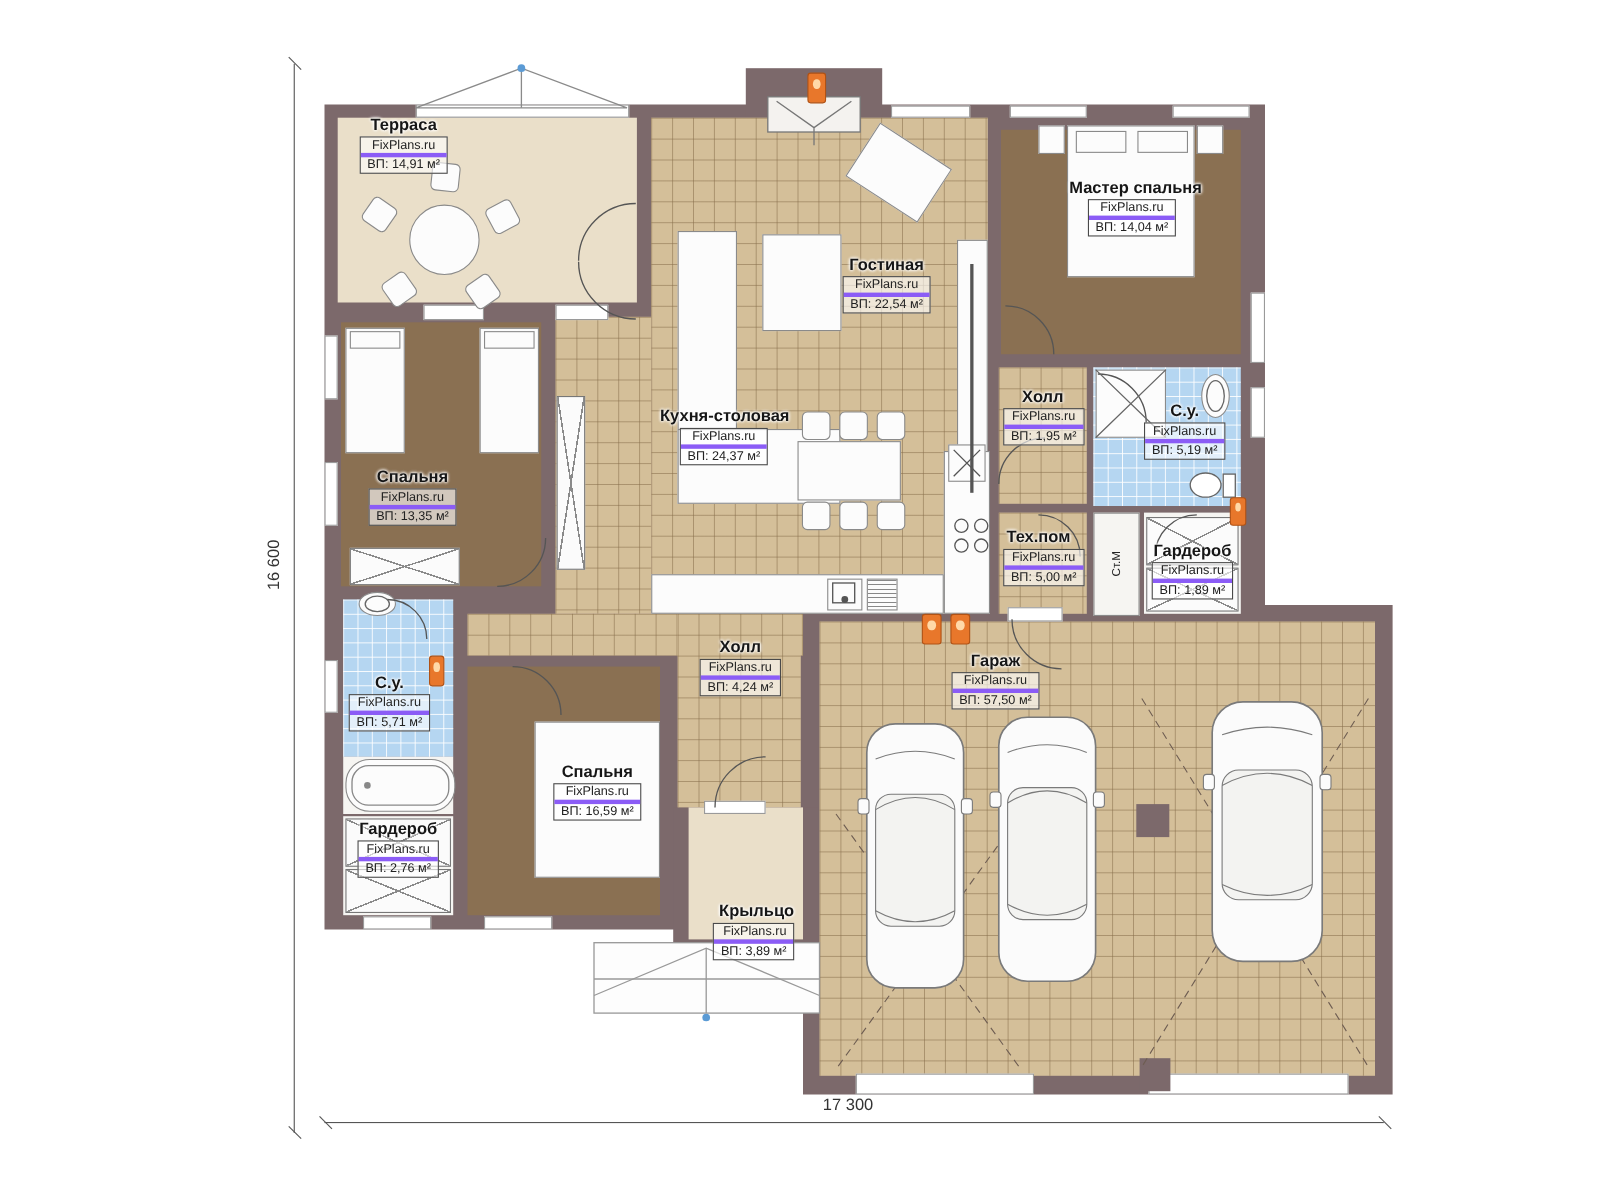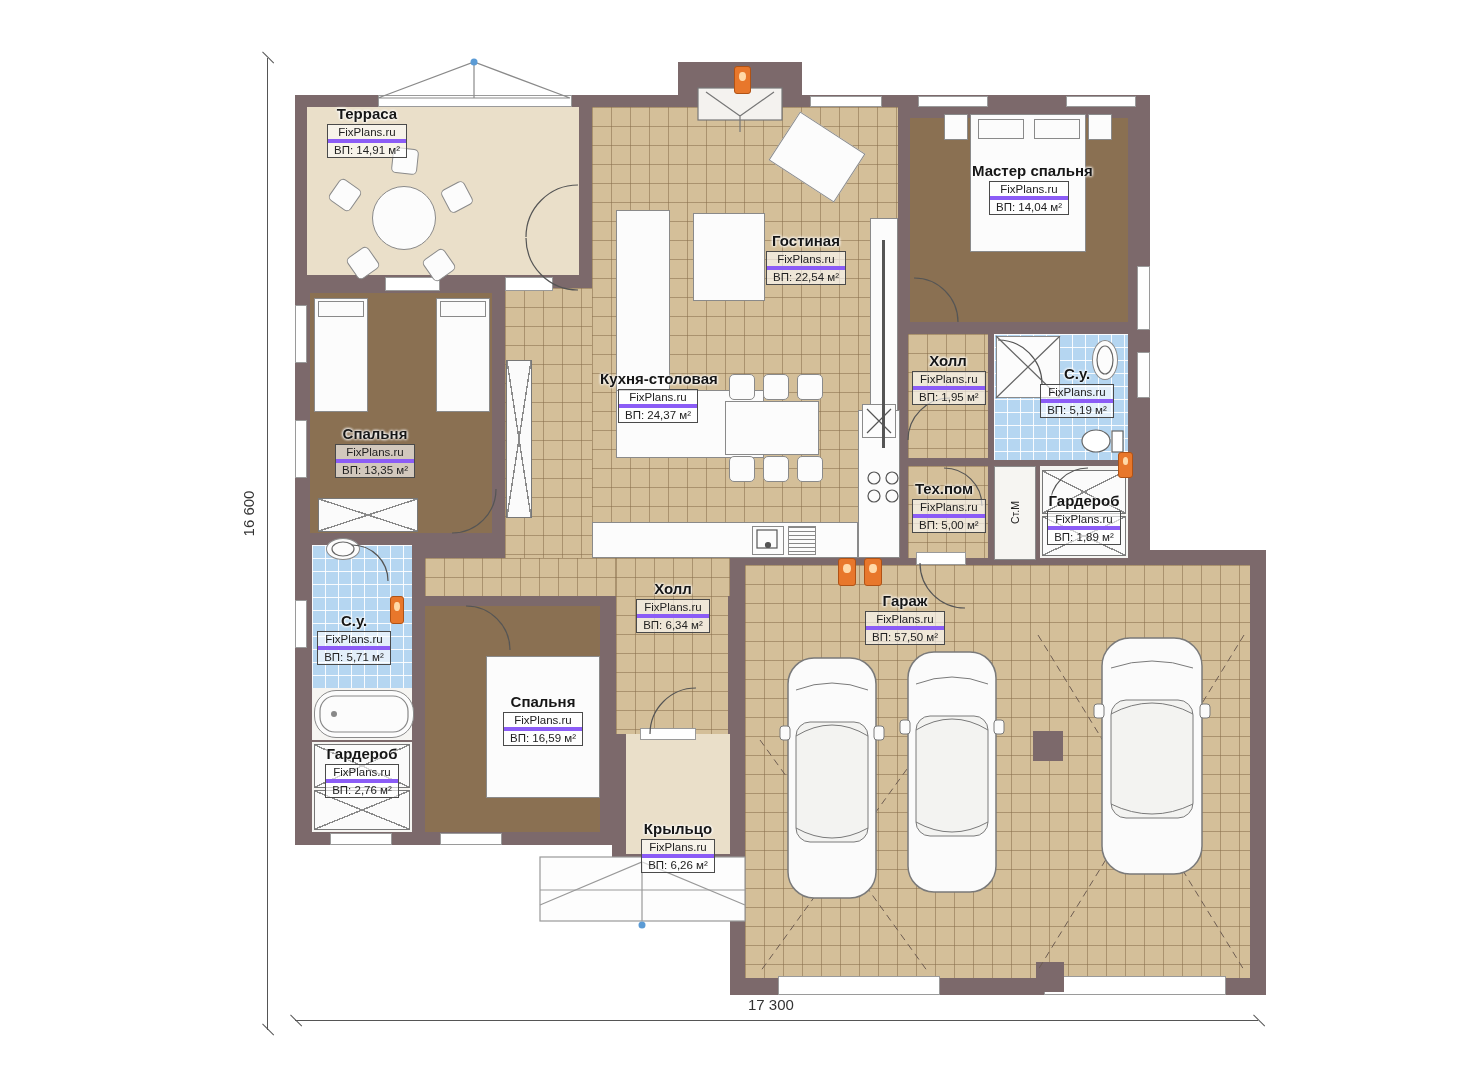--- a/index.html
+++ b/index.html
@@ -283,7 +283,7 @@
   <div class="room-label" style="left:636px;top:580px;width:74px;">
     <div class="rname">Холл</div>
     <div class="rbox"><div class="rrow">FixPlans.ru</div>
-      <div class="rrow">ВП: 6,34 м²</div></div>
+      <div class="rrow">ВП: 4,24 м²</div></div>
   </div>
   <div class="room-label" style="left:314px;top:612px;width:80px;">
     <div class="rname">С.у.</div>

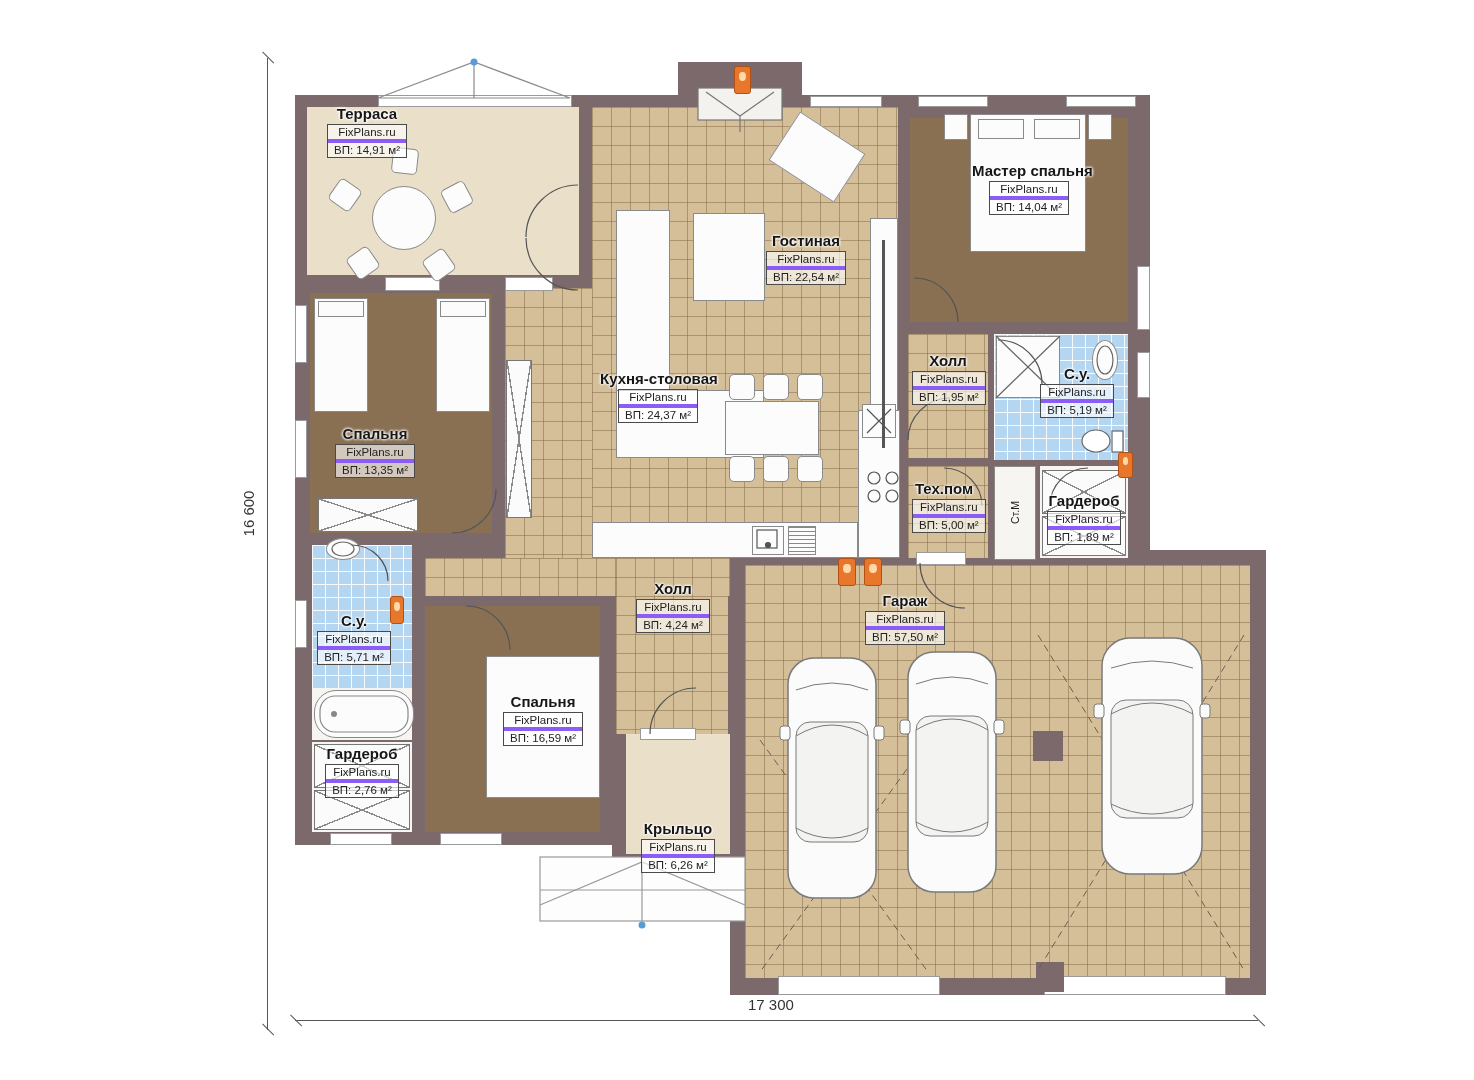--- a/index.html
+++ b/index.html
@@ -300,7 +300,7 @@
     <div class="rbox"><div class="rrow">FixPlans.ru</div>
       <div class="rrow">ВП: 16,59 м²</div></div>
   </div>
-  <div class="room-label" style="left:634px;top:820px;width:88px;">
+  <div class="room-label" style="left:634px;top:820px;width:88px;text-align:right;">
     <div class="rname">Крыльцо</div>
     <div class="rbox"><div class="rrow">FixPlans.ru</div>
       <div class="rrow">ВП: 6,26 м²</div></div>

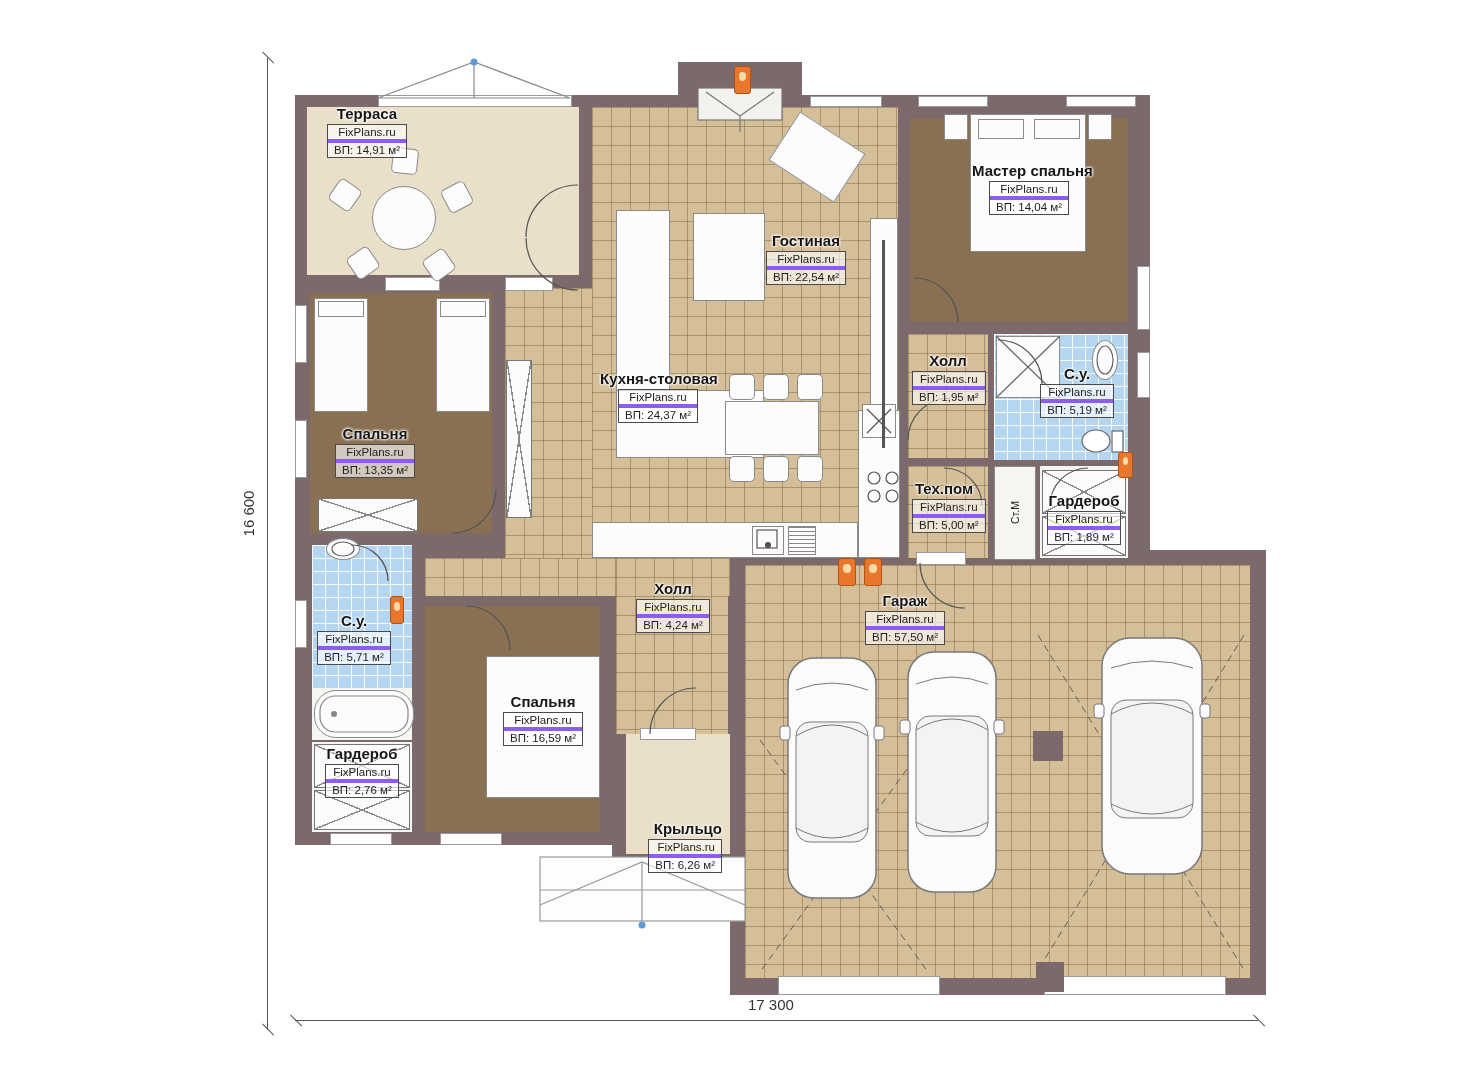--- a/index.html
+++ b/index.html
@@ -303,7 +303,7 @@
   <div class="room-label" style="left:634px;top:820px;width:88px;text-align:right;">
     <div class="rname">Крыльцо</div>
     <div class="rbox"><div class="rrow">FixPlans.ru</div>
-      <div class="rrow">ВП: 6,26 м²</div></div>
+      <div class="rrow">ВП: 3,89 м²</div></div>
   </div>
   <div class="room-label" style="left:858px;top:592px;width:94px;">
     <div class="rname">Гараж</div>

